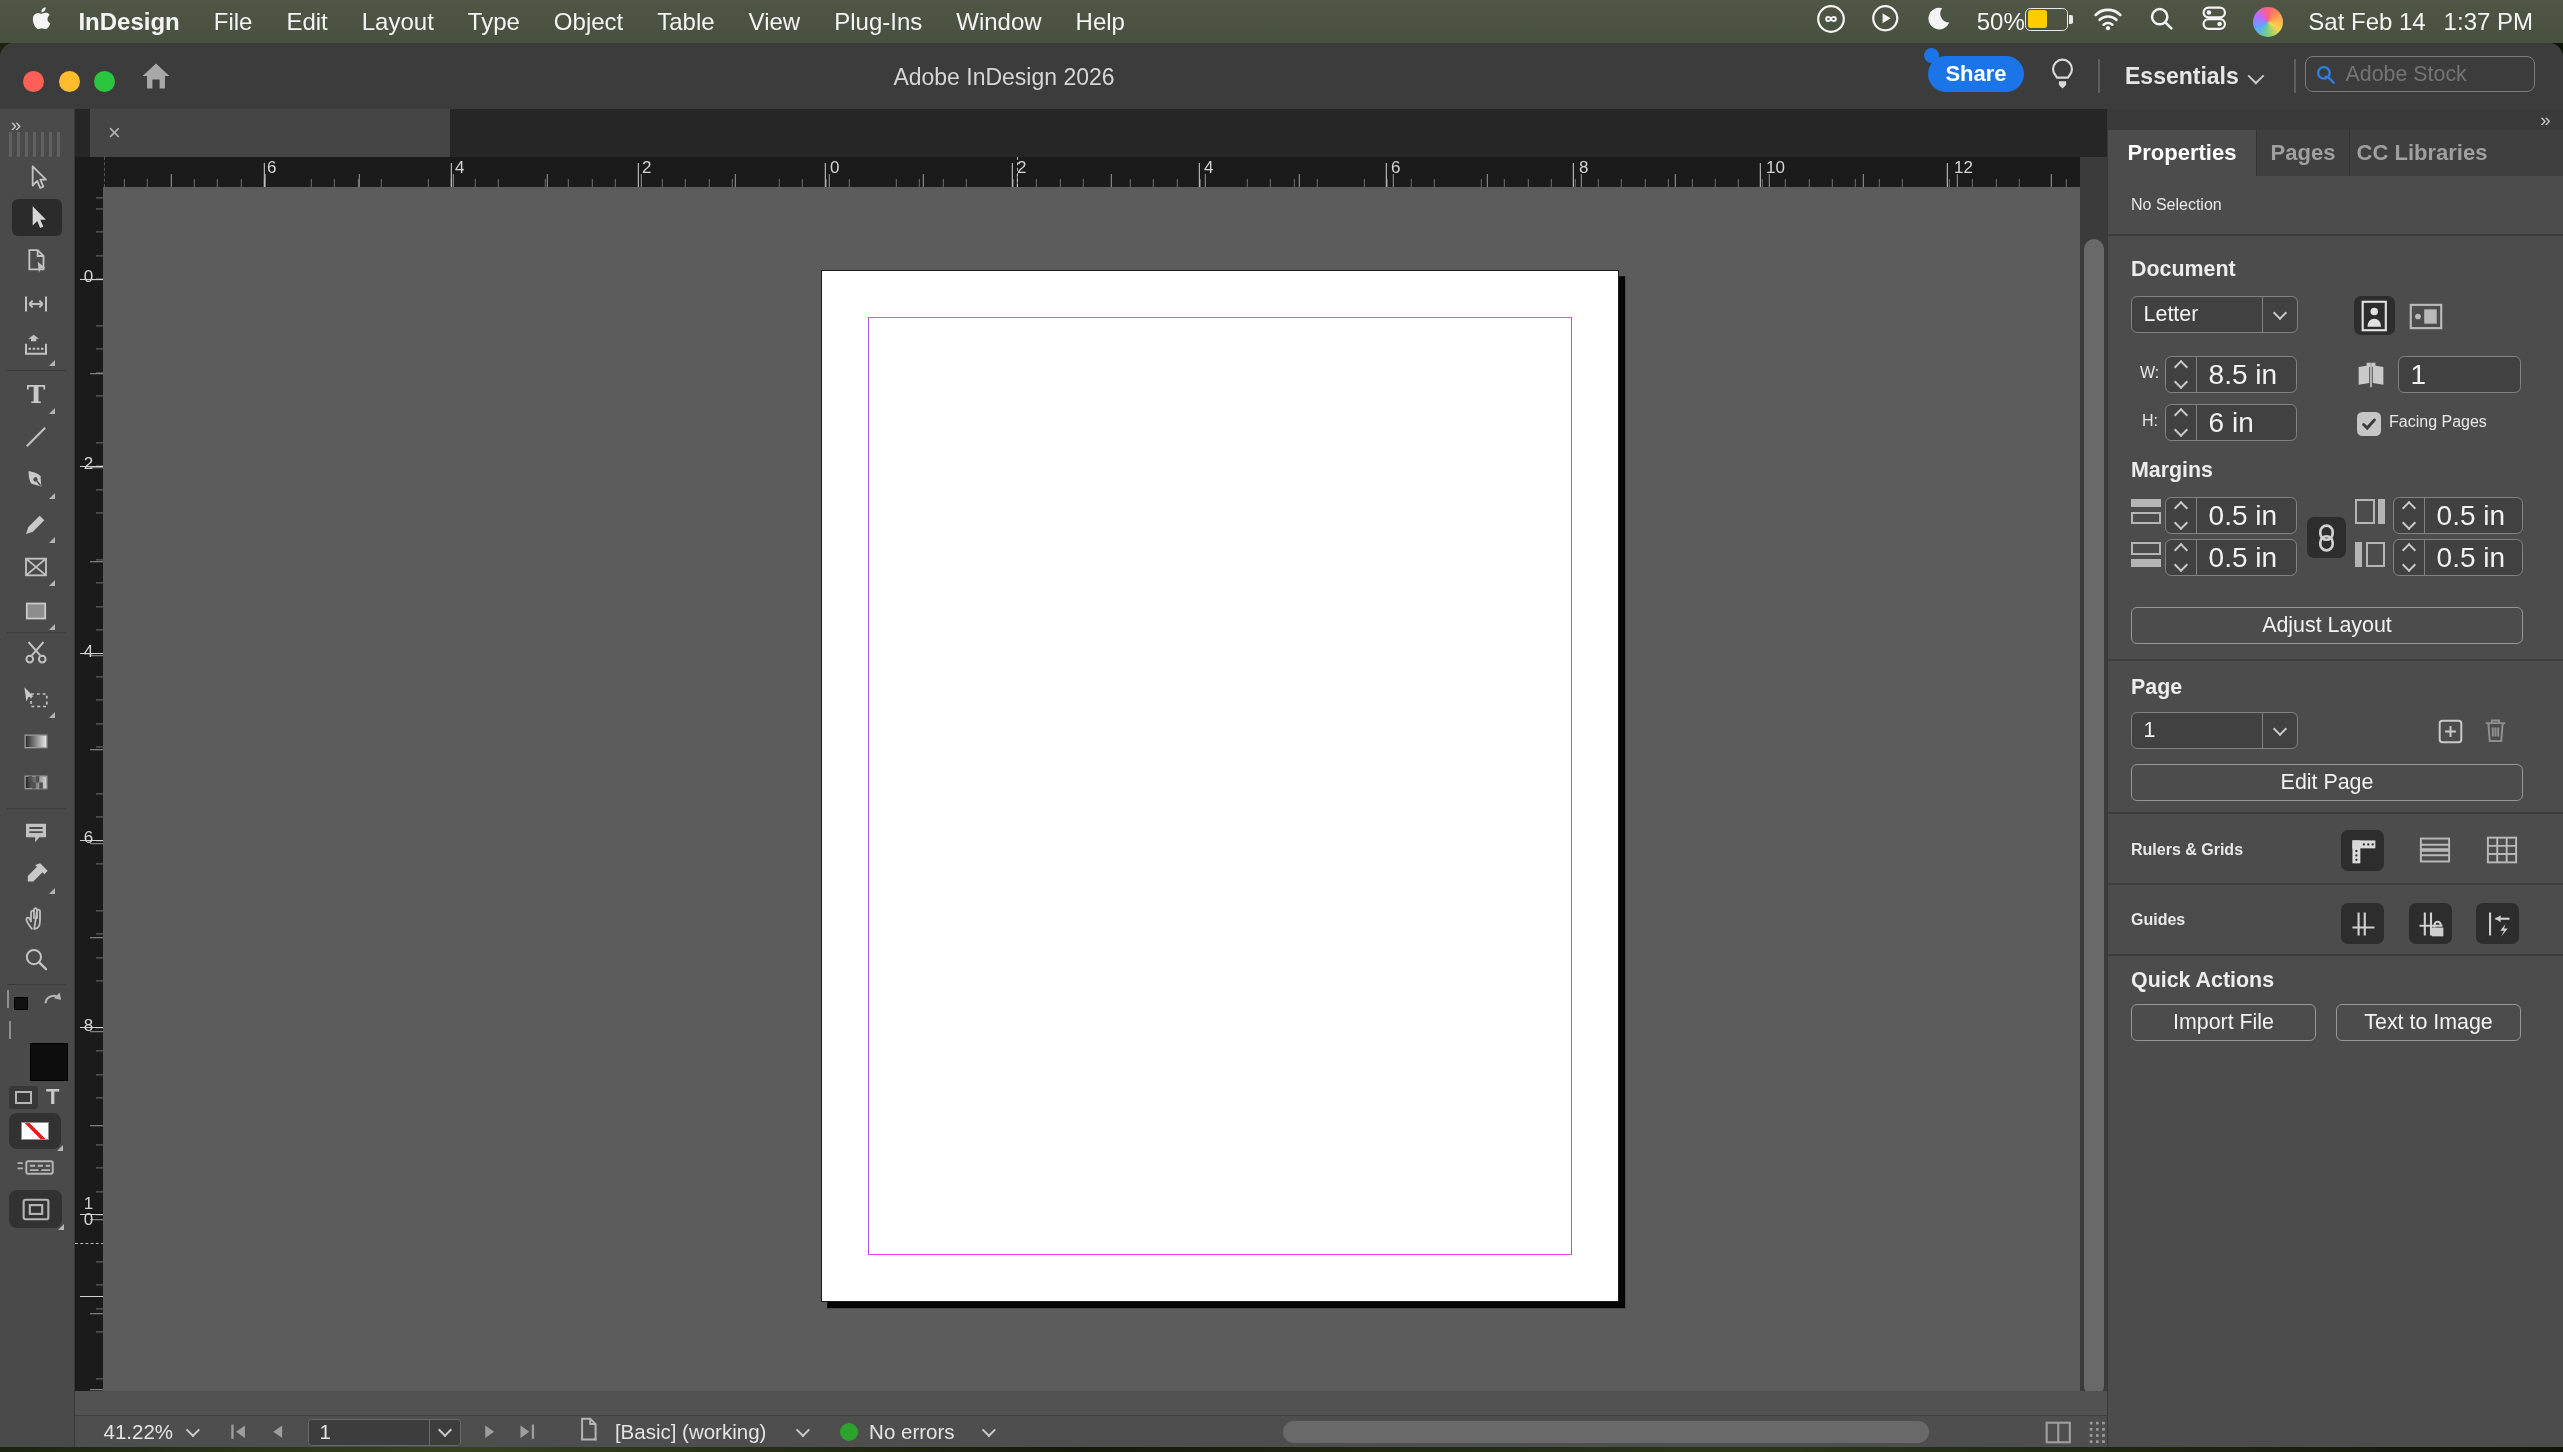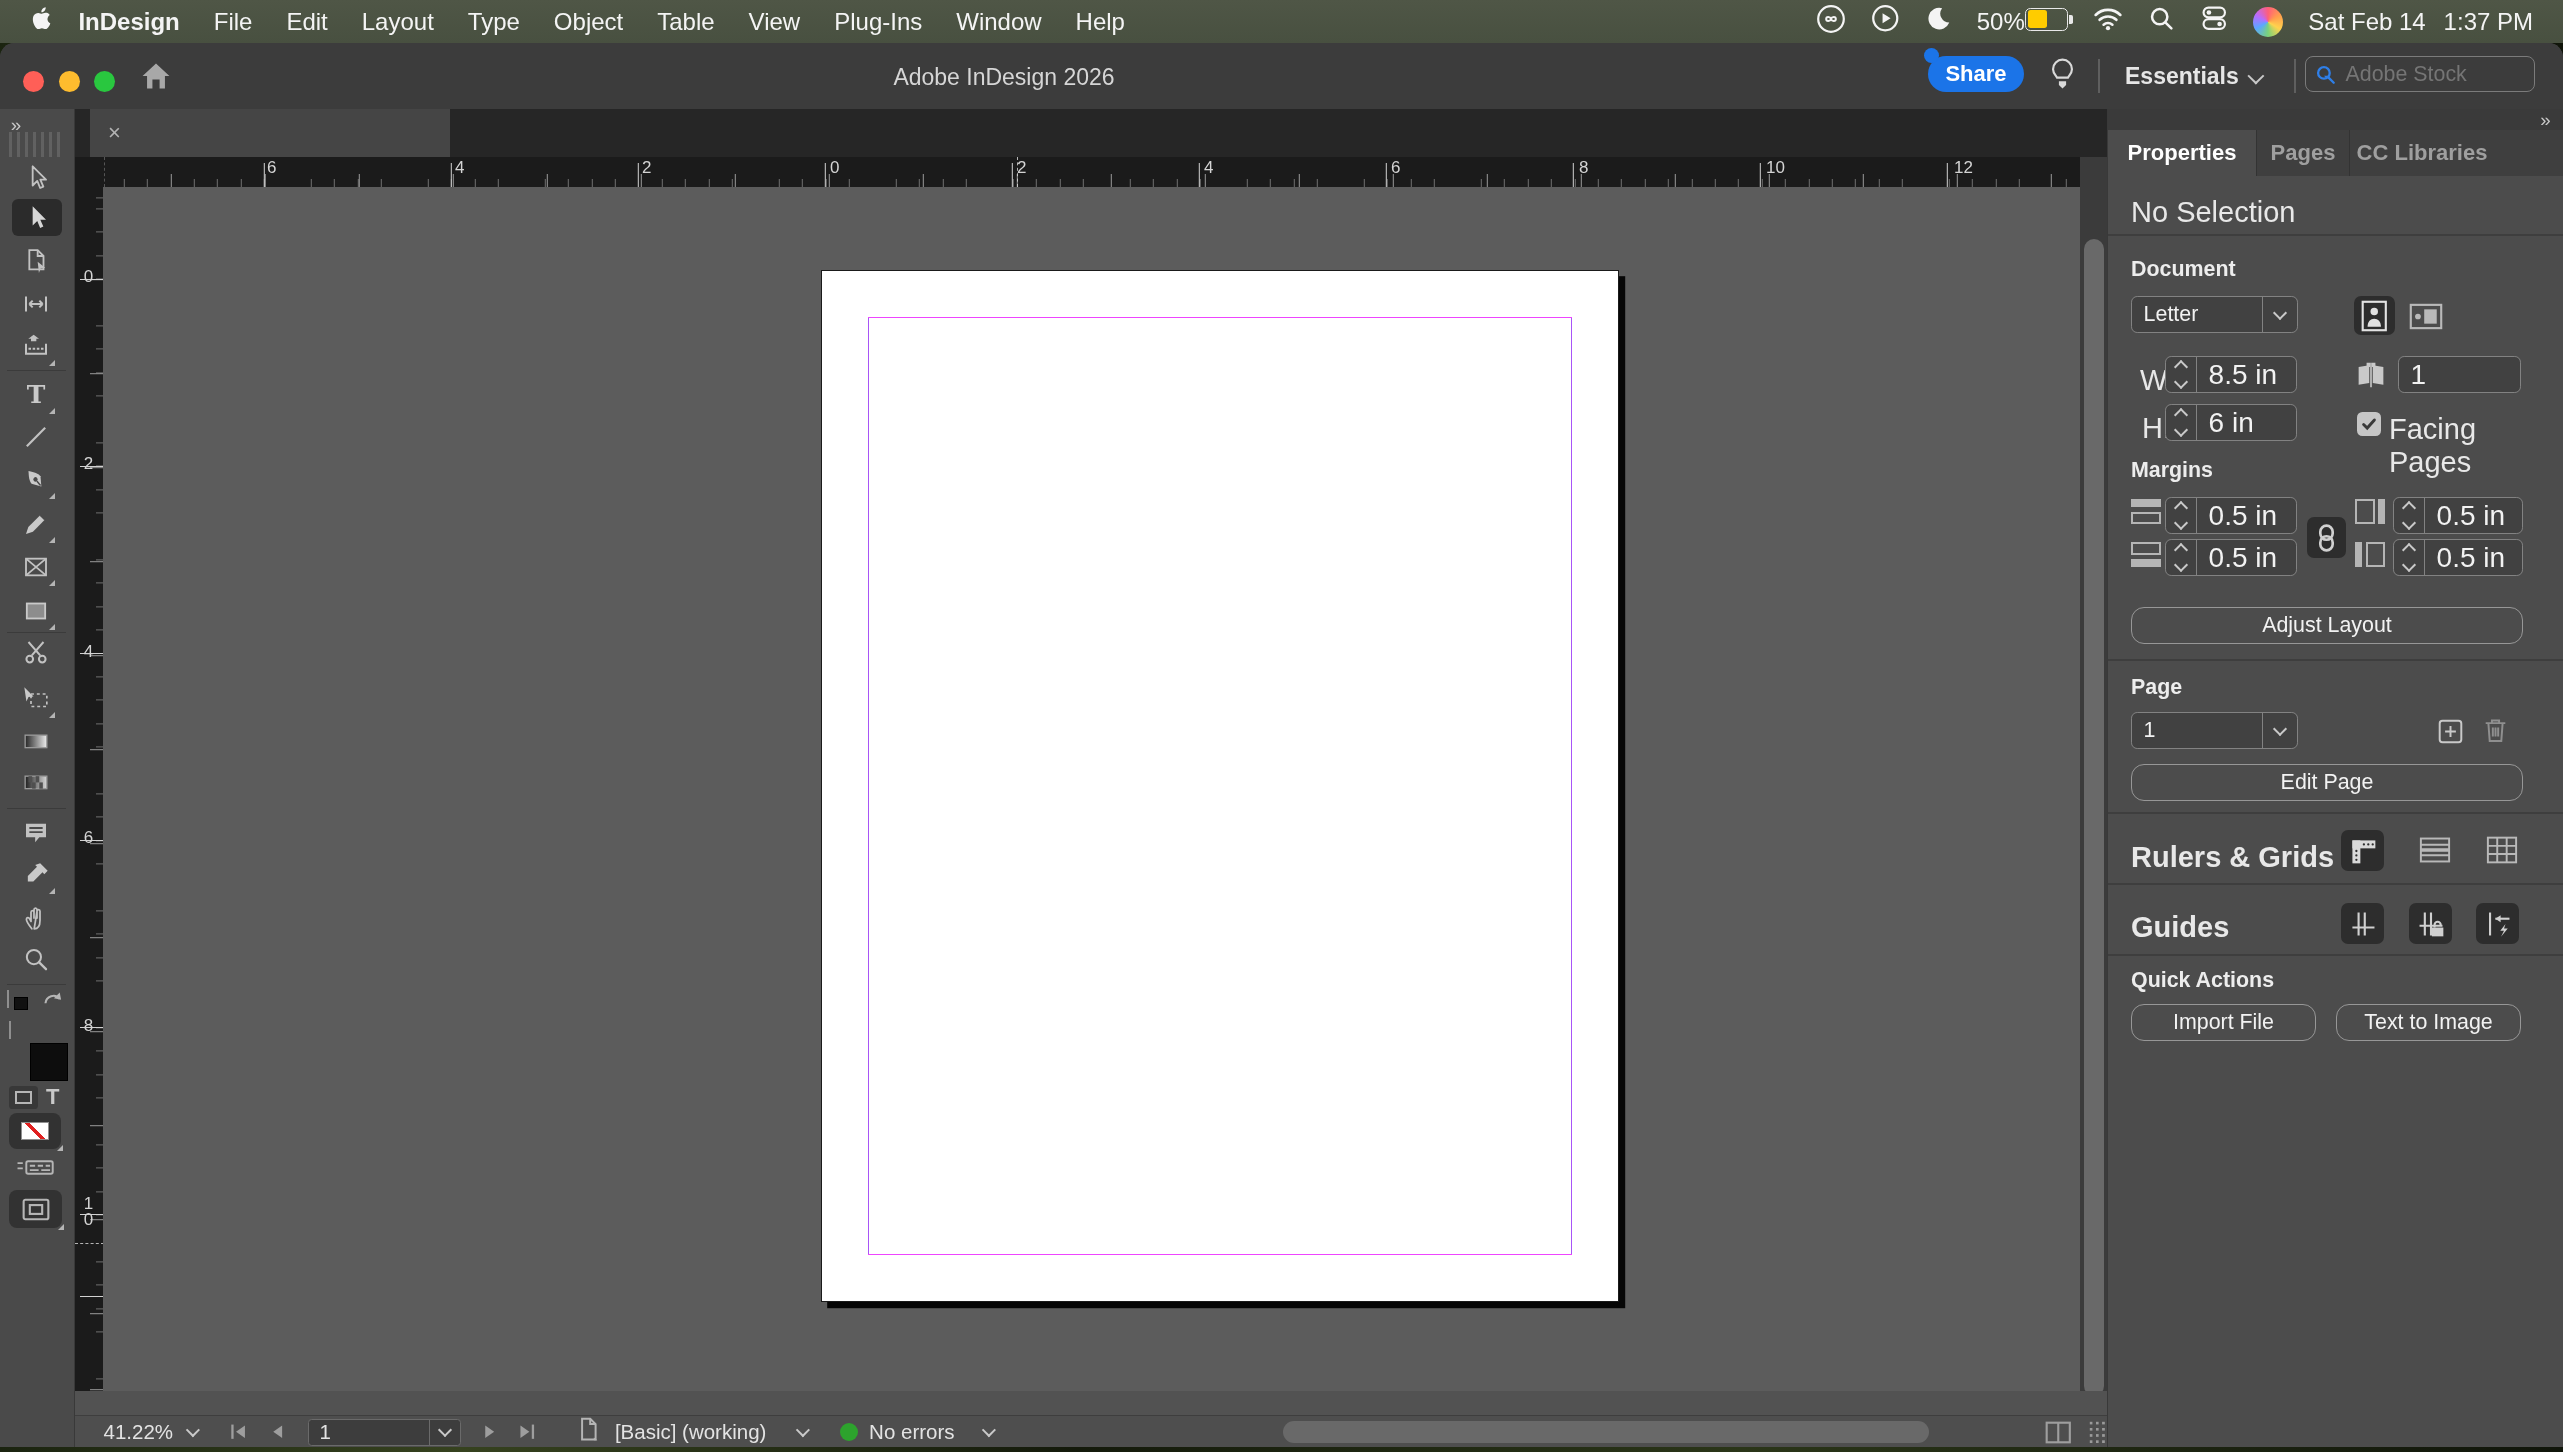--- a/index.html
+++ b/index.html
@@ -106,7 +106,7 @@
   .rtab.idle{color:#9f9f9f;font-weight:700;border-left:1.8px solid #333}
   .pdiv{position:absolute;left:0;right:0;height:1.8px;background:#3e3e3e}
   .phead{position:absolute;font-size:21.4px;font-weight:700;color:#ededed}
-  .plabel{position:absolute;font-size:29px;color:#e8e8e8}
+  .plabel{position:absolute;font-size:16px;color:#e8e8e8}
   .fgroup{position:absolute;display:flex;align-items:stretch;background:#414141;border:1.8px solid #828282;
     border-radius:6.2px;height:37px;box-sizing:border-box}
   .fgroup .stp{width:30px;border-right:1.8px solid #828282;display:flex;flex-direction:column;

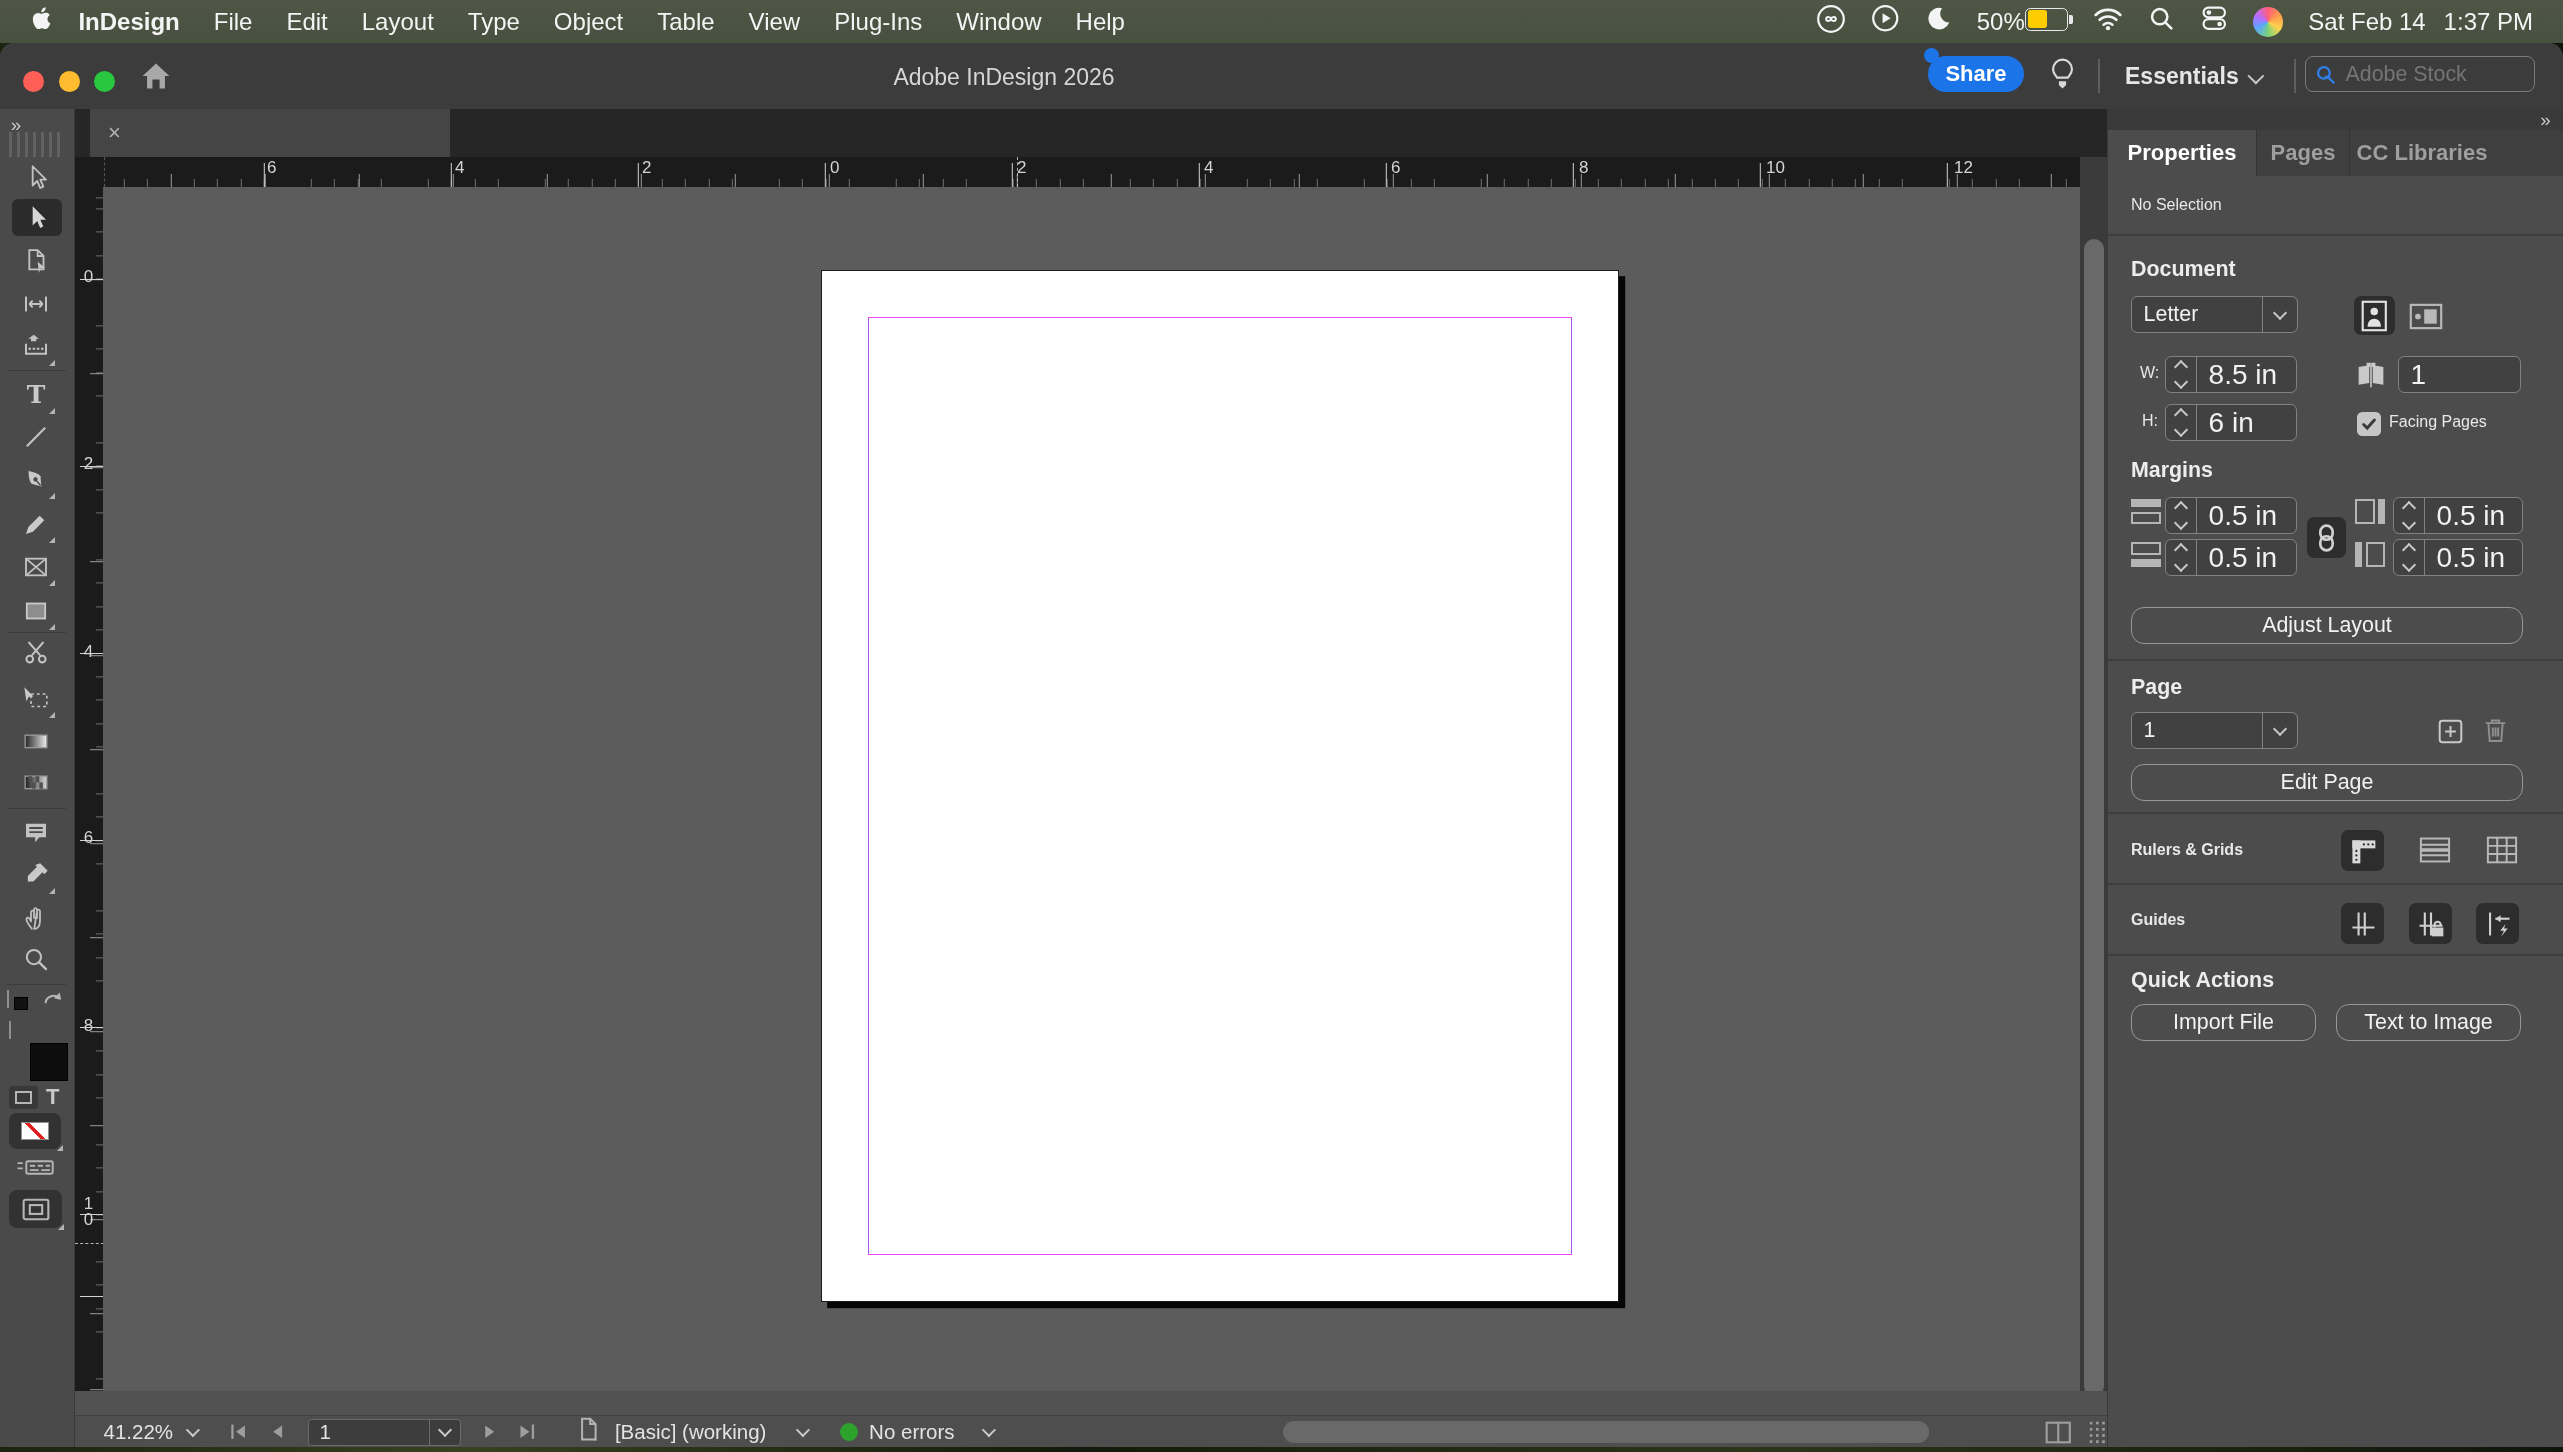--- a/index.html
+++ b/index.html
@@ -119,7 +119,7 @@
     border-radius:6.2px;height:37px;box-sizing:border-box}
   .psel .val{display:flex;align-items:center;padding-left:11.6px;font-size:21.4px;color:#f2f2f2;flex:1}
   .psel .cb{width:34px;border-left:1.8px solid #828282;display:flex;align-items:center;justify-content:center}
-  .pbtn{position:absolute;border:1.8px solid #979797;border-radius:13px;color:#f2f2f2;font-size:21.4px;
+  .pbtn{position:absolute;border:1.8px solid #979797;border-radius:6px;color:#f2f2f2;font-size:21.4px;
     display:flex;align-items:center;justify-content:center;height:37px;box-sizing:border-box;background:transparent}
   .dkbtn{position:absolute;background:#2d2d2d;border-radius:7.1px;display:flex;align-items:center;justify-content:center}
   .micon{position:absolute;width:30px;height:27px}

